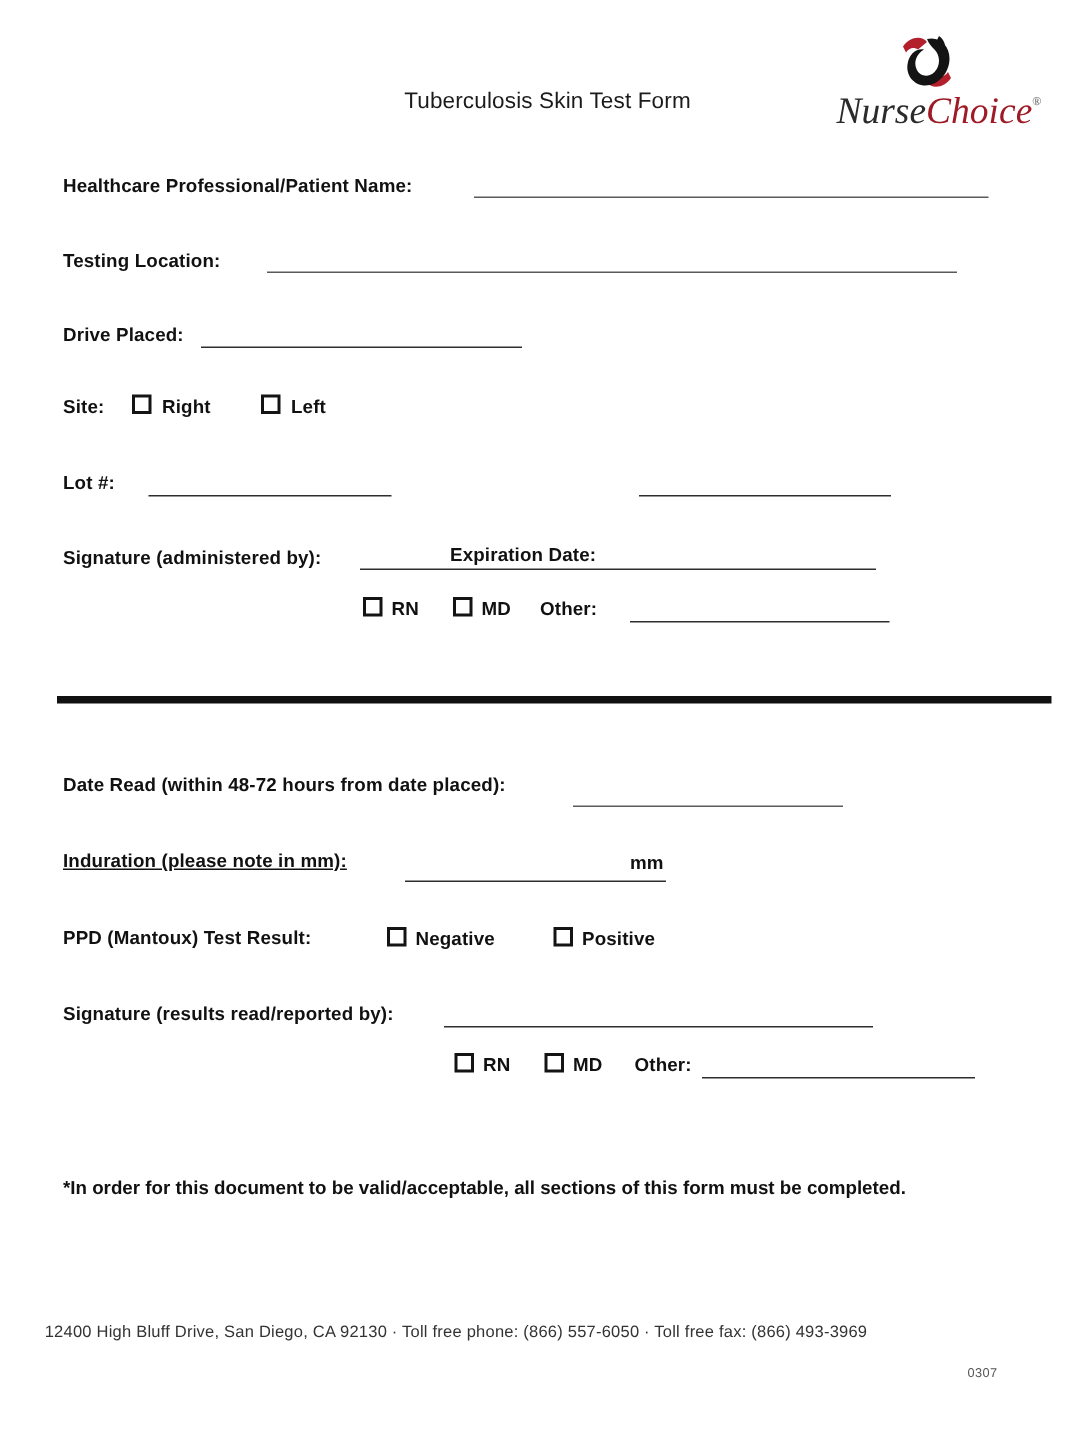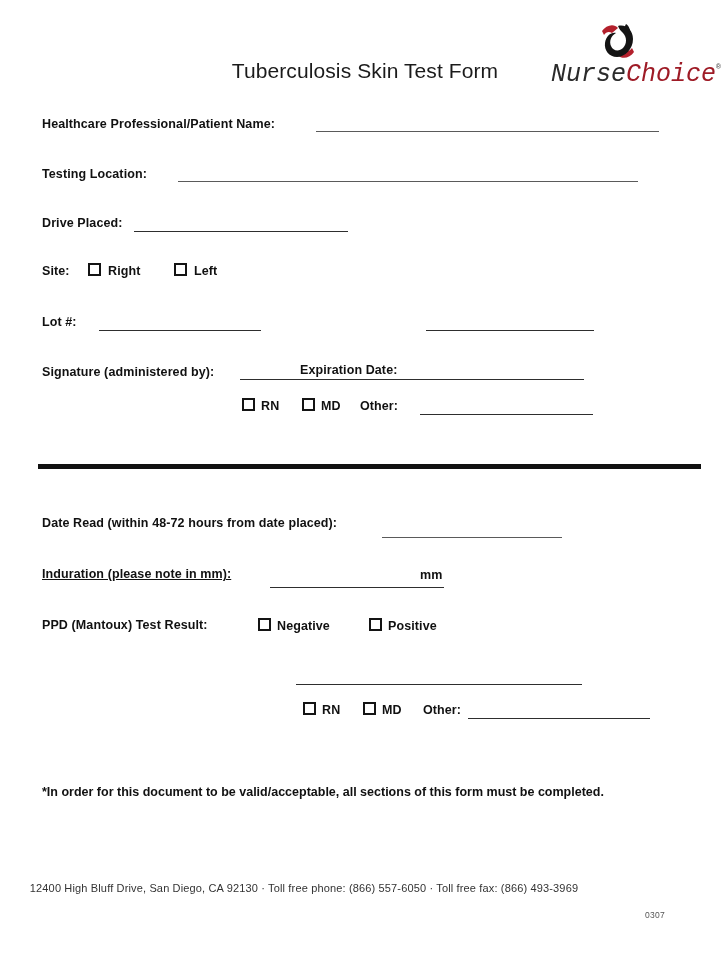--- a/index.html
+++ b/index.html
@@ -37,7 +37,7 @@
     top: 59px;
     width: 370px;
     text-align: center;
-    font-size: 21px;
+    font-size: 15px;
     font-weight: 500;
     letter-spacing: 0.1px;
     color: #1b1b1b;

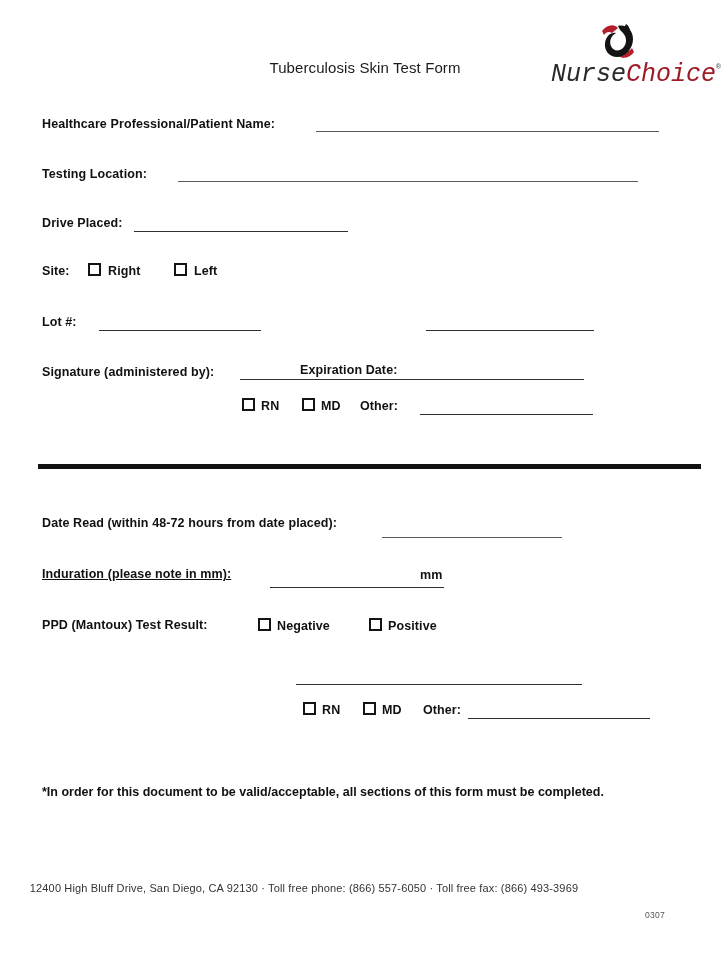--- a/index.html
+++ b/index.html
@@ -64,7 +64,7 @@
     top: 40px;
     width: 150px;
     text-align: center;
-    font-family: Liberation Mono, monospace;
+    font-family: Liberation Serif, serif;
     font-style: italic;
     font-size: 25px;
     white-space: nowrap;

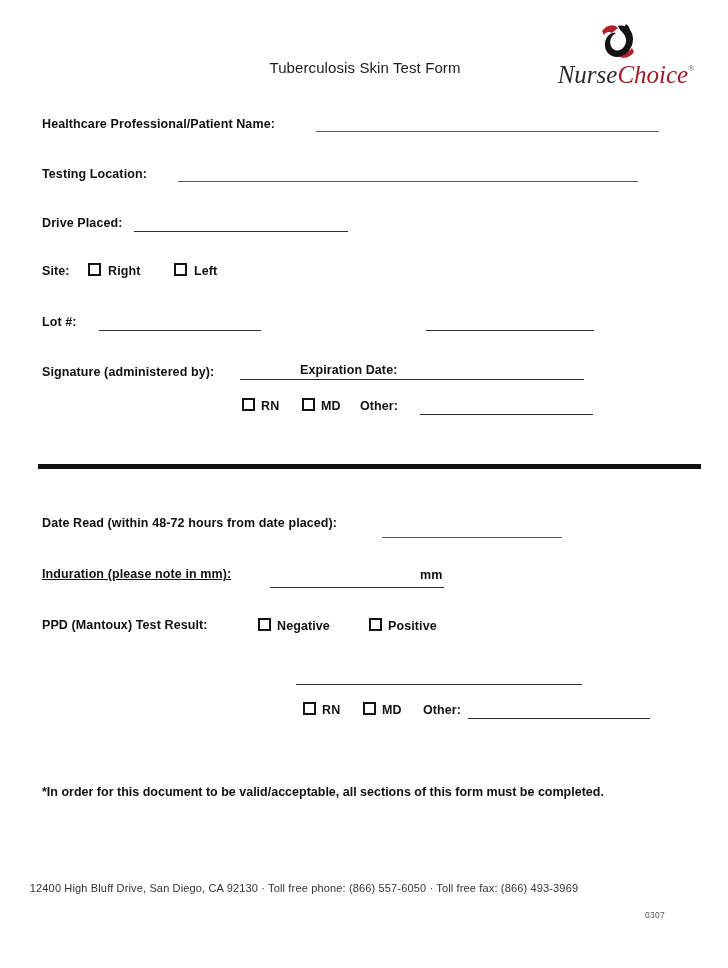--- a/index.html
+++ b/index.html
@@ -223,6 +223,7 @@
   <div class="cbox" style="left:369px; top:618px;"></div>
   <div class="lbl" style="left:388px; top:619px;">Positive</div>
 
+  <div class="lbl" style="left:42px; top:669px;">Signature (results read/reported by):</div>
   <div class="rule" style="left:296px; top:684px; width:286px;"></div>
 
   <div class="cbox" style="left:303px; top:702px;"></div>

